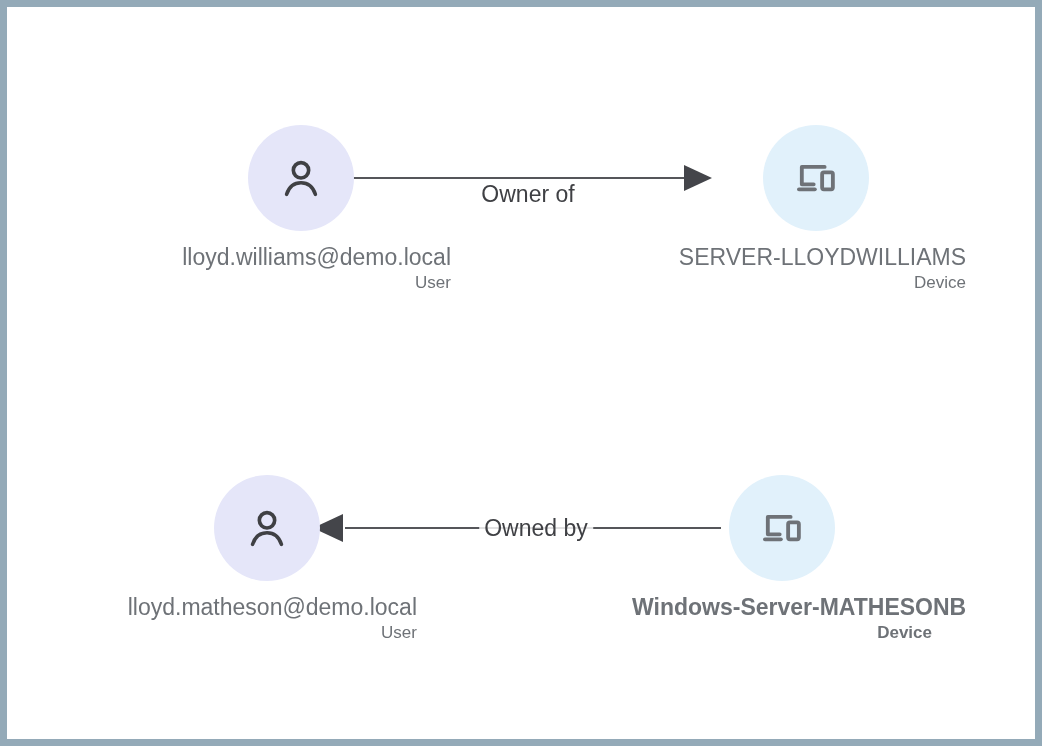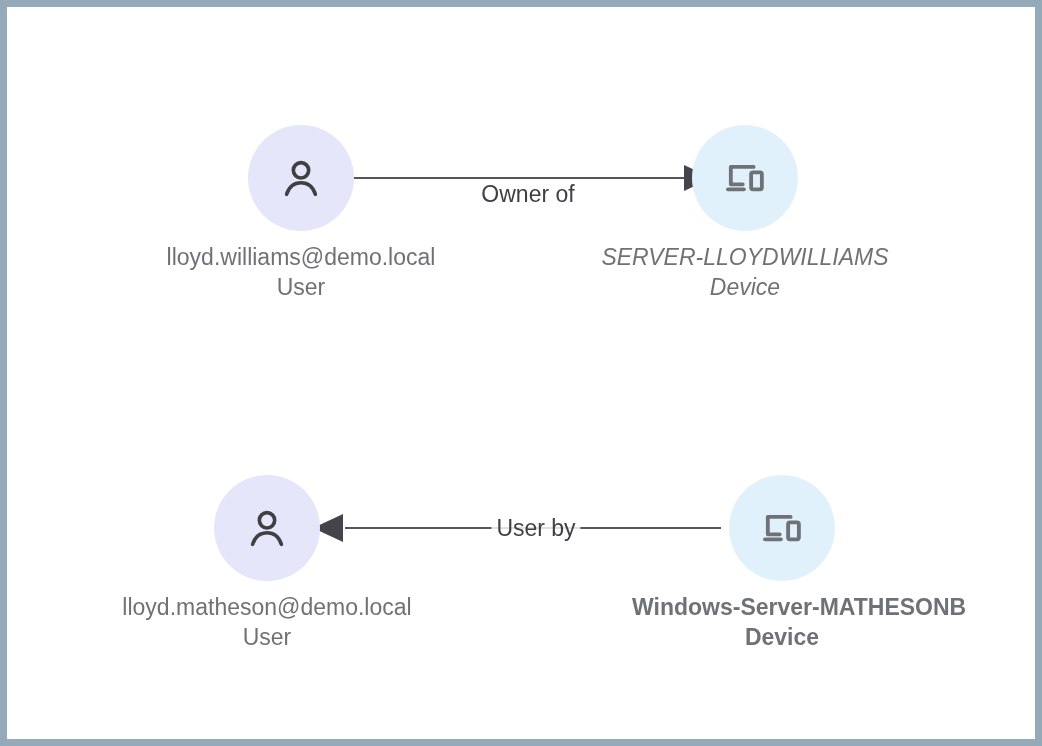--- a/index.html
+++ b/index.html
@@ -61,6 +61,7 @@
   .node-labels {
     margin-top: 11px;
     line-height: 1.32;
+    text-align: right;
   }
   .node-title {
     font-size: 23px;

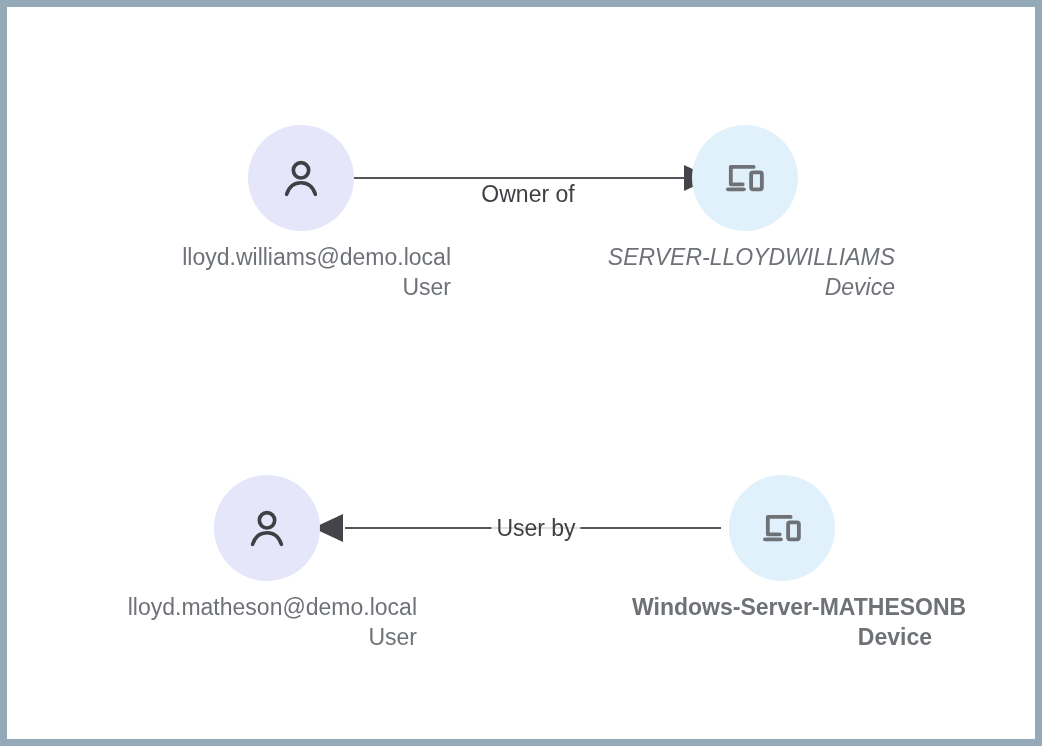--- a/index.html
+++ b/index.html
@@ -117,7 +117,7 @@
       </div>
     </div>
 
-    <div class="node" style="left:738px; top:118px;font-style:italic;">
+    <div class="node" style="left:809px; top:118px;">
       <div class="node-circle device">
         <span class="node-icon">
           <svg width="46" height="46" viewBox="0 0 24 24" fill="none" stroke="#6e7277" stroke-width="2" stroke-linecap="round" stroke-linejoin="round">

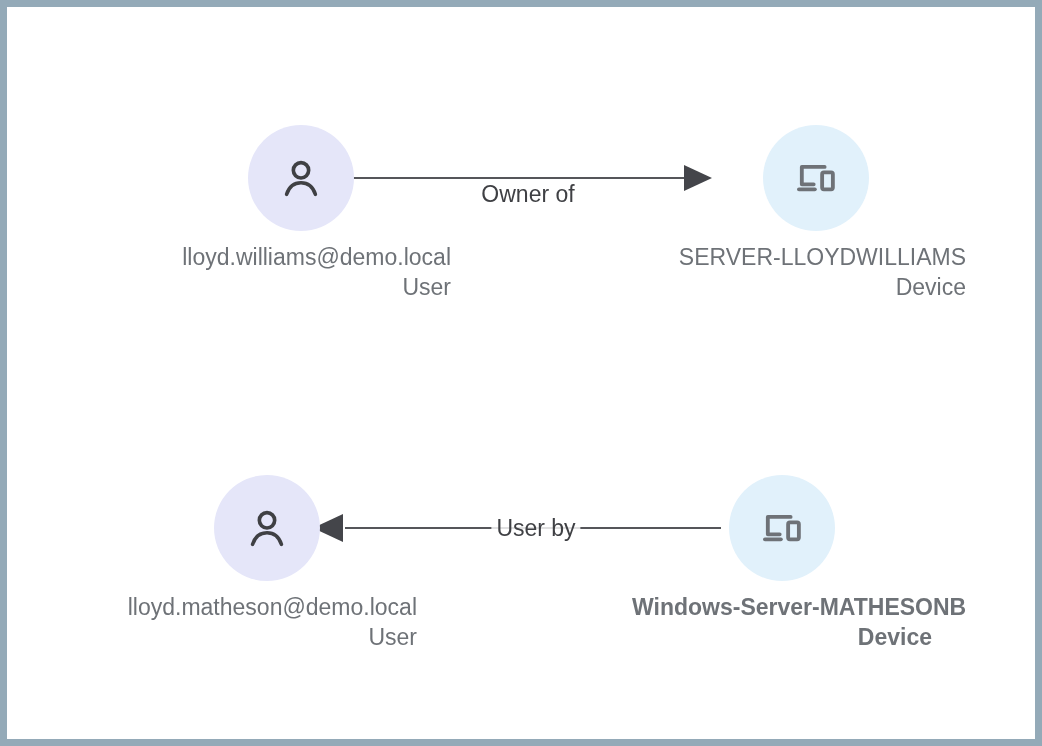--- a/index.html
+++ b/index.html
@@ -69,7 +69,7 @@
     white-space: nowrap;
   }
   .node-type {
-    font-size: 23px;
+    font-size: 17px;
     color: #6e7277;
     white-space: nowrap;
   }

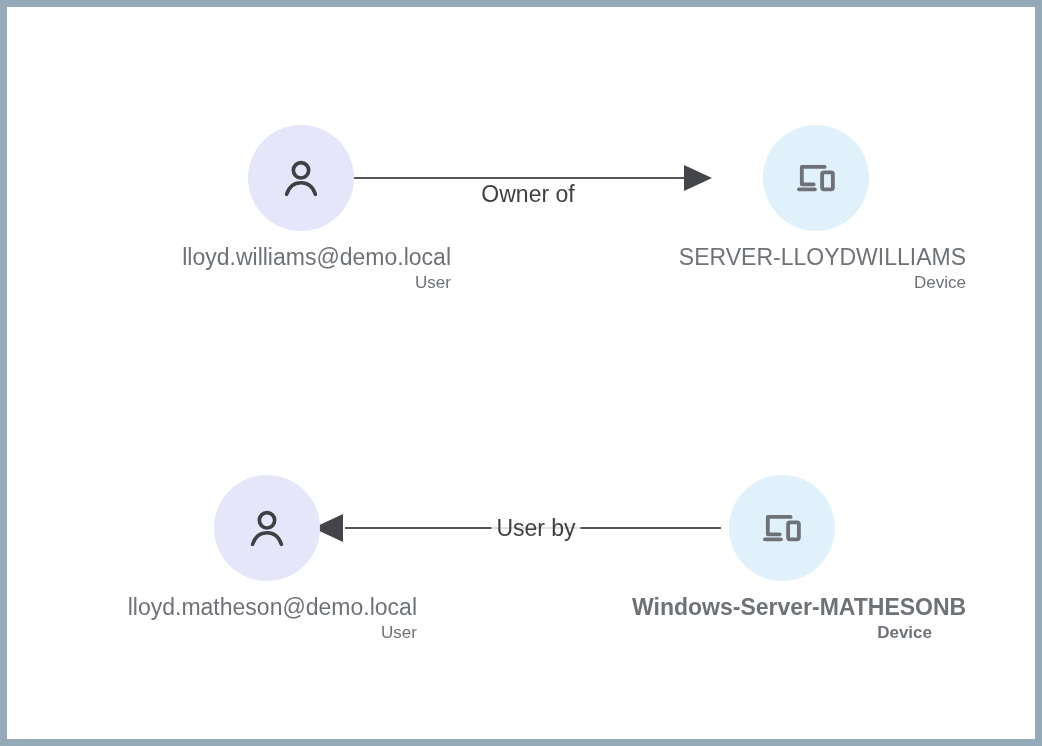--- a/index.html
+++ b/index.html
@@ -165,7 +165,7 @@
     </div>
 
     <div class="edge-label" style="left:521px; top:171px;margin-top:16px;">Owner of</div>
-    <div class="edge-label" style="left:529px; top:521px;">User by</div>
+    <div class="edge-label" style="left:529px; top:521px;">Owned by</div>
 
   </div>
 </div>

